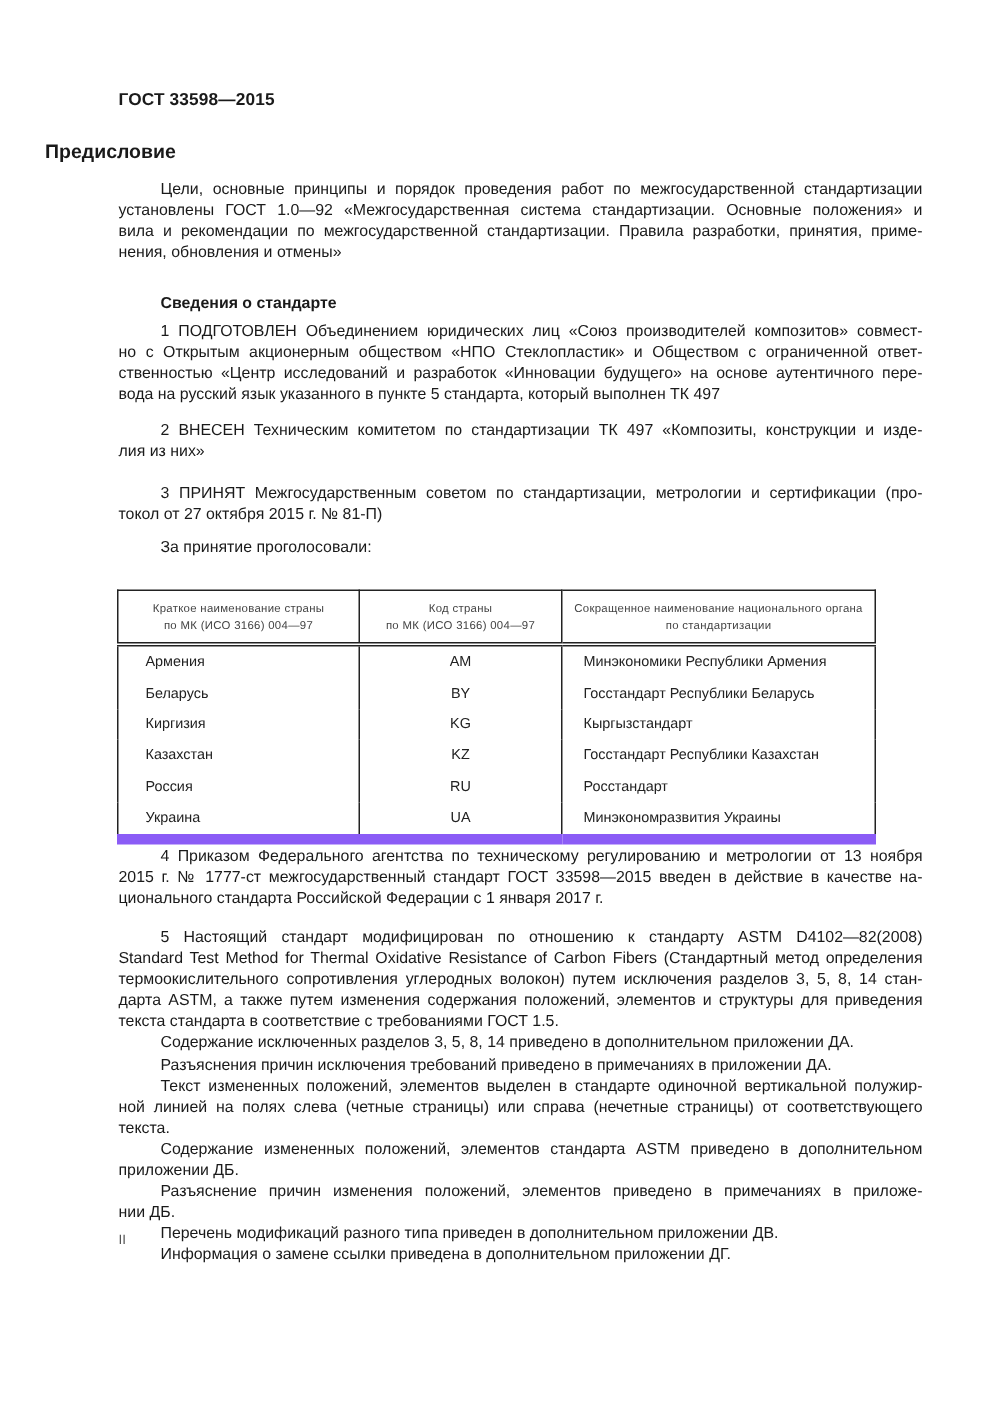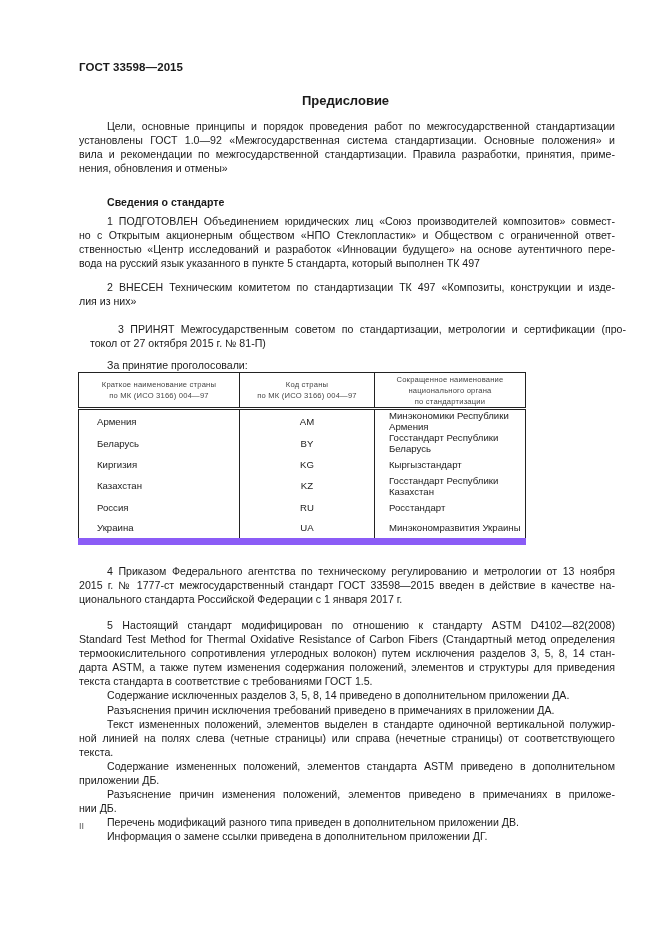--- a/index.html
+++ b/index.html
@@ -13,7 +13,7 @@
     font-size: 11.5px; font-weight: bold; letter-spacing: 0.1px;
   }
   .title {
-    position: absolute; left: 0; width: 661px; top: 93px; text-align: center;
+    position: absolute; left: 0; width: 661px; top: 93px; 
     font-size: 13px; font-weight: bold; padding-left: 30px; box-sizing: border-box;
   }
   .para {

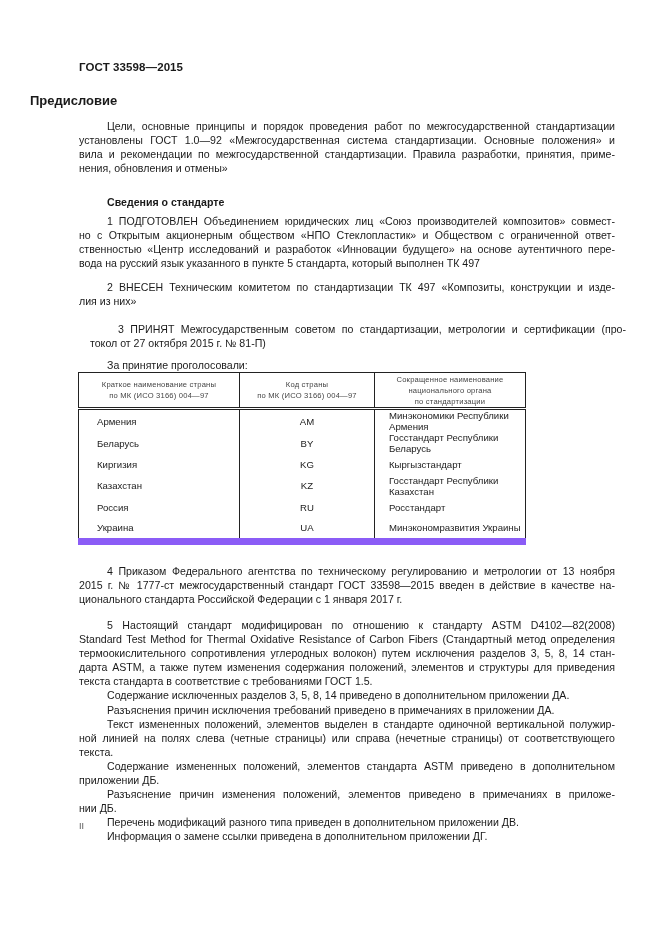--- a/index.html
+++ b/index.html
@@ -79,7 +79,7 @@
     <span class="line last">лия из них»</span>
   </div>
 
-  <div class="para" style="top:322px;margin-left:11px;">
+  <div class="para" style="top:322px;">
     <span class="line indent">3 ПРИНЯТ Межгосударственным советом по стандартизации, метрологии и сертификации (про-</span>
     <span class="line last">токол от 27 октября 2015 г. № 81-П)</span>
   </div>

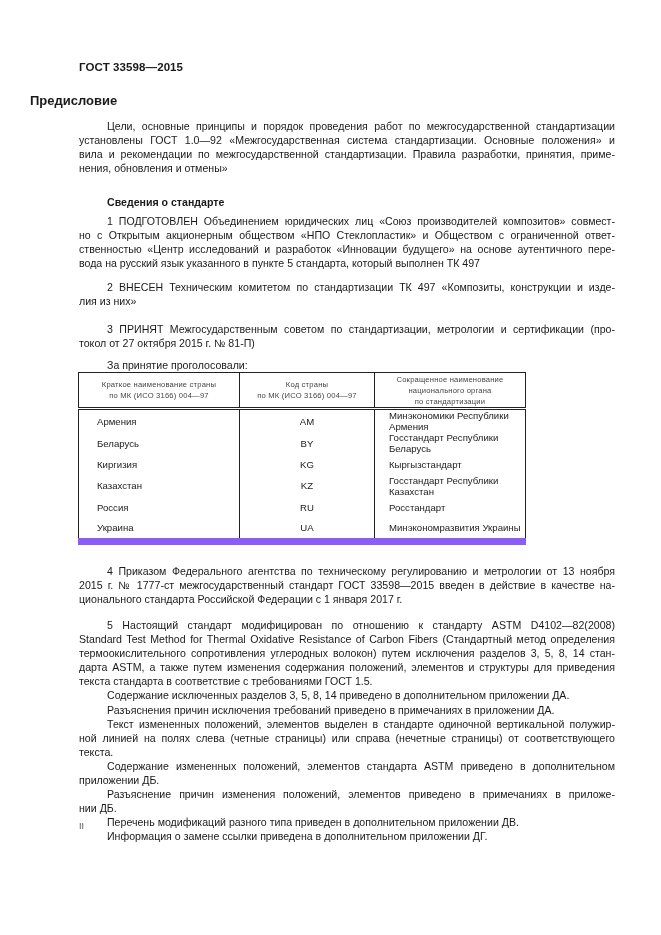--- a/index.html
+++ b/index.html
@@ -30,7 +30,7 @@
   }
   .voted { position: absolute; left: 107px; top: 359px; font-size: 10.6px; }
   table.vote {
-    position: absolute; left: 78px; top: 372px; width: 448px;
+    position: absolute; left: 78px; top: 393px; width: 506px;
     border-collapse: collapse; font-size: 9.6px;
   }
   table.vote th {

